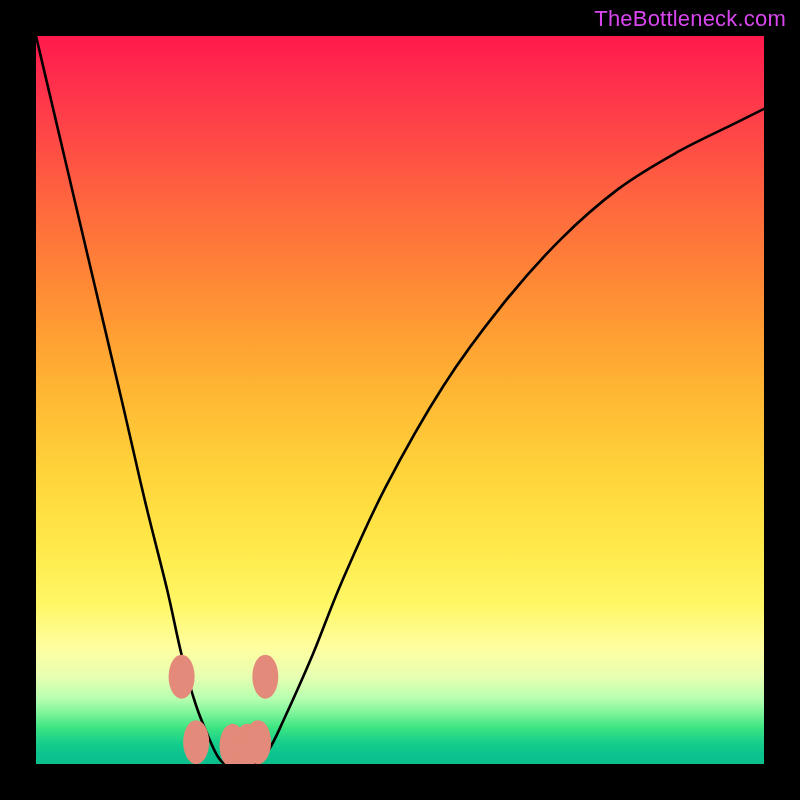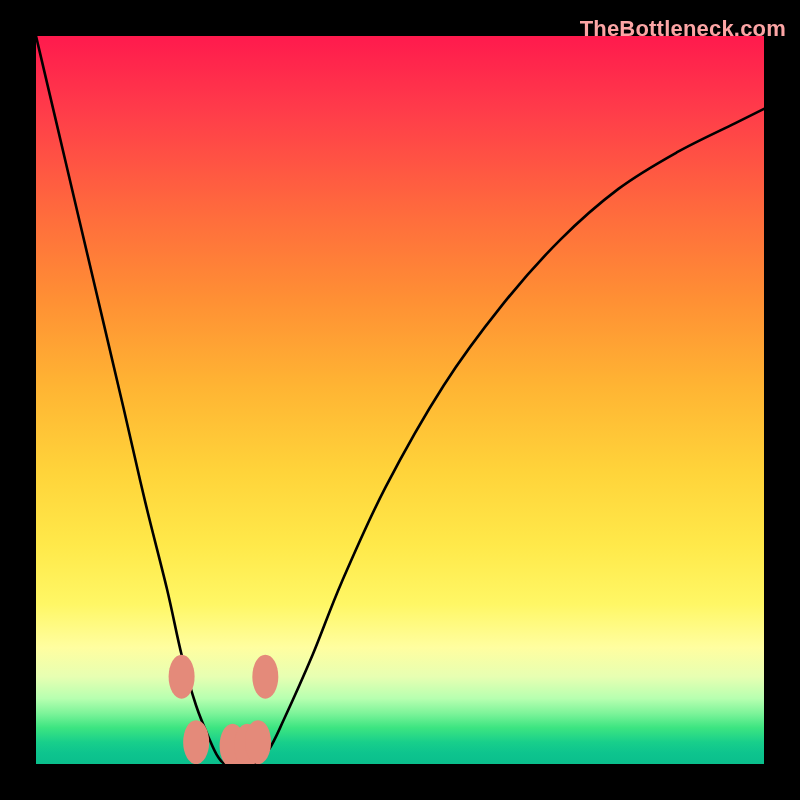--- a/index.html
+++ b/index.html
@@ -56,11 +56,11 @@
   }
   .watermark {
     position: absolute;
-    top: 16px;
+    top: 6px;
     right: 14px;
-    color: #fca5a5;
+    color: #d946ef;
     font-size: 22px;
-    font-weight: 700;
+    font-weight: 400;
     letter-spacing: 0.2px;
   }
 </style>

